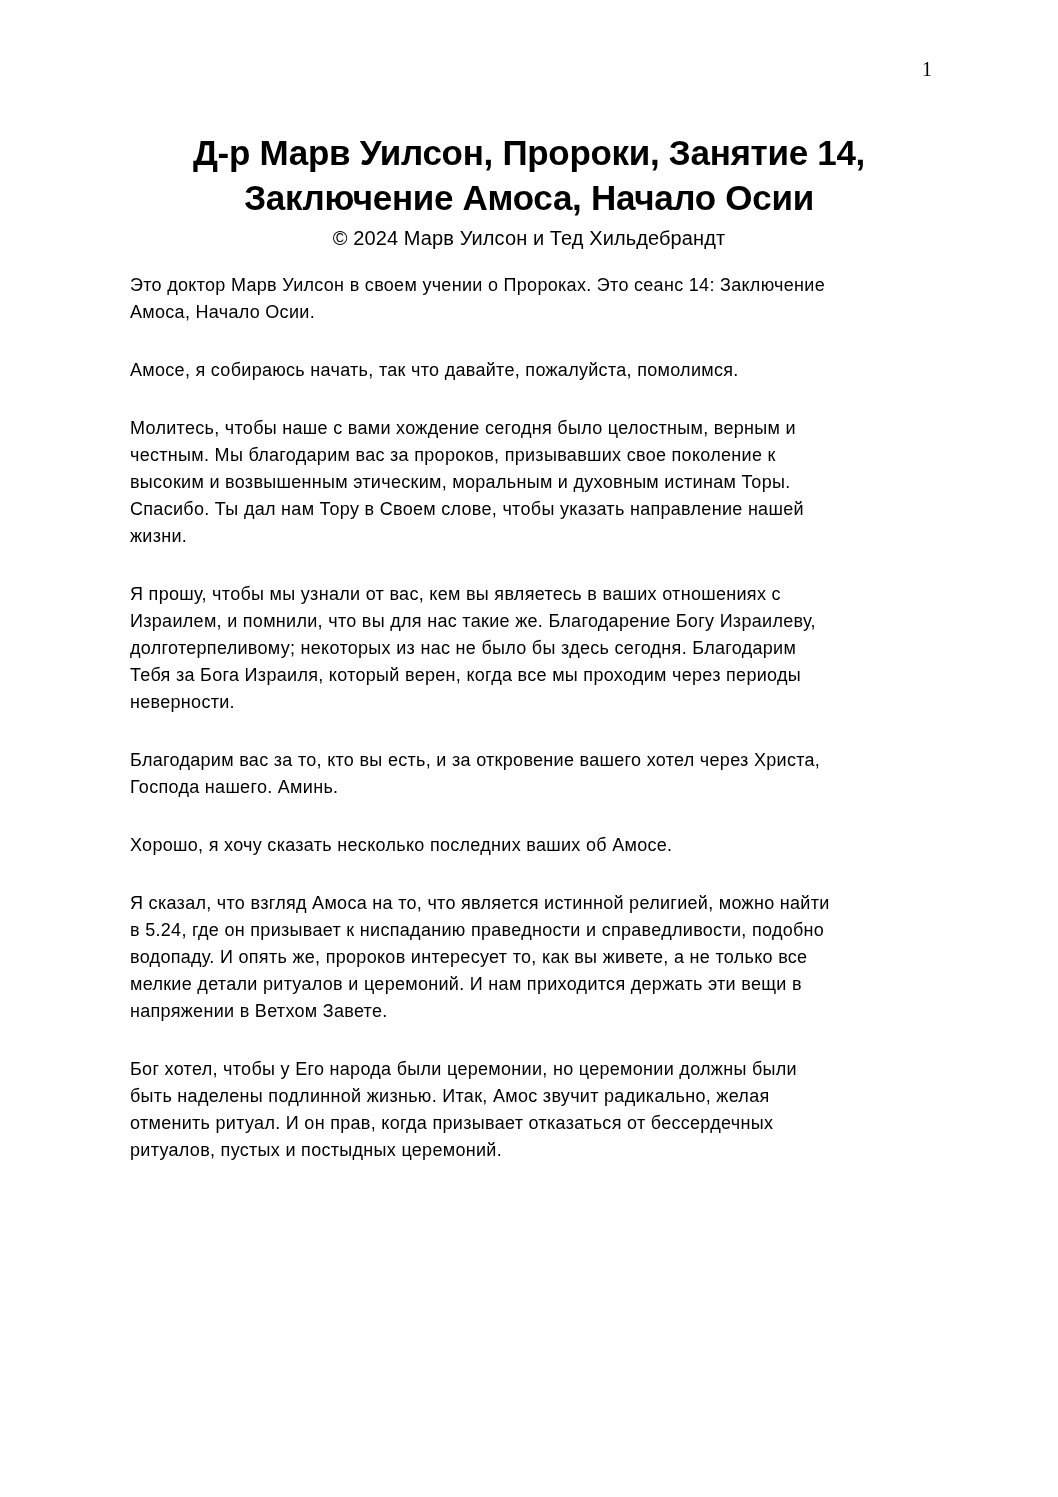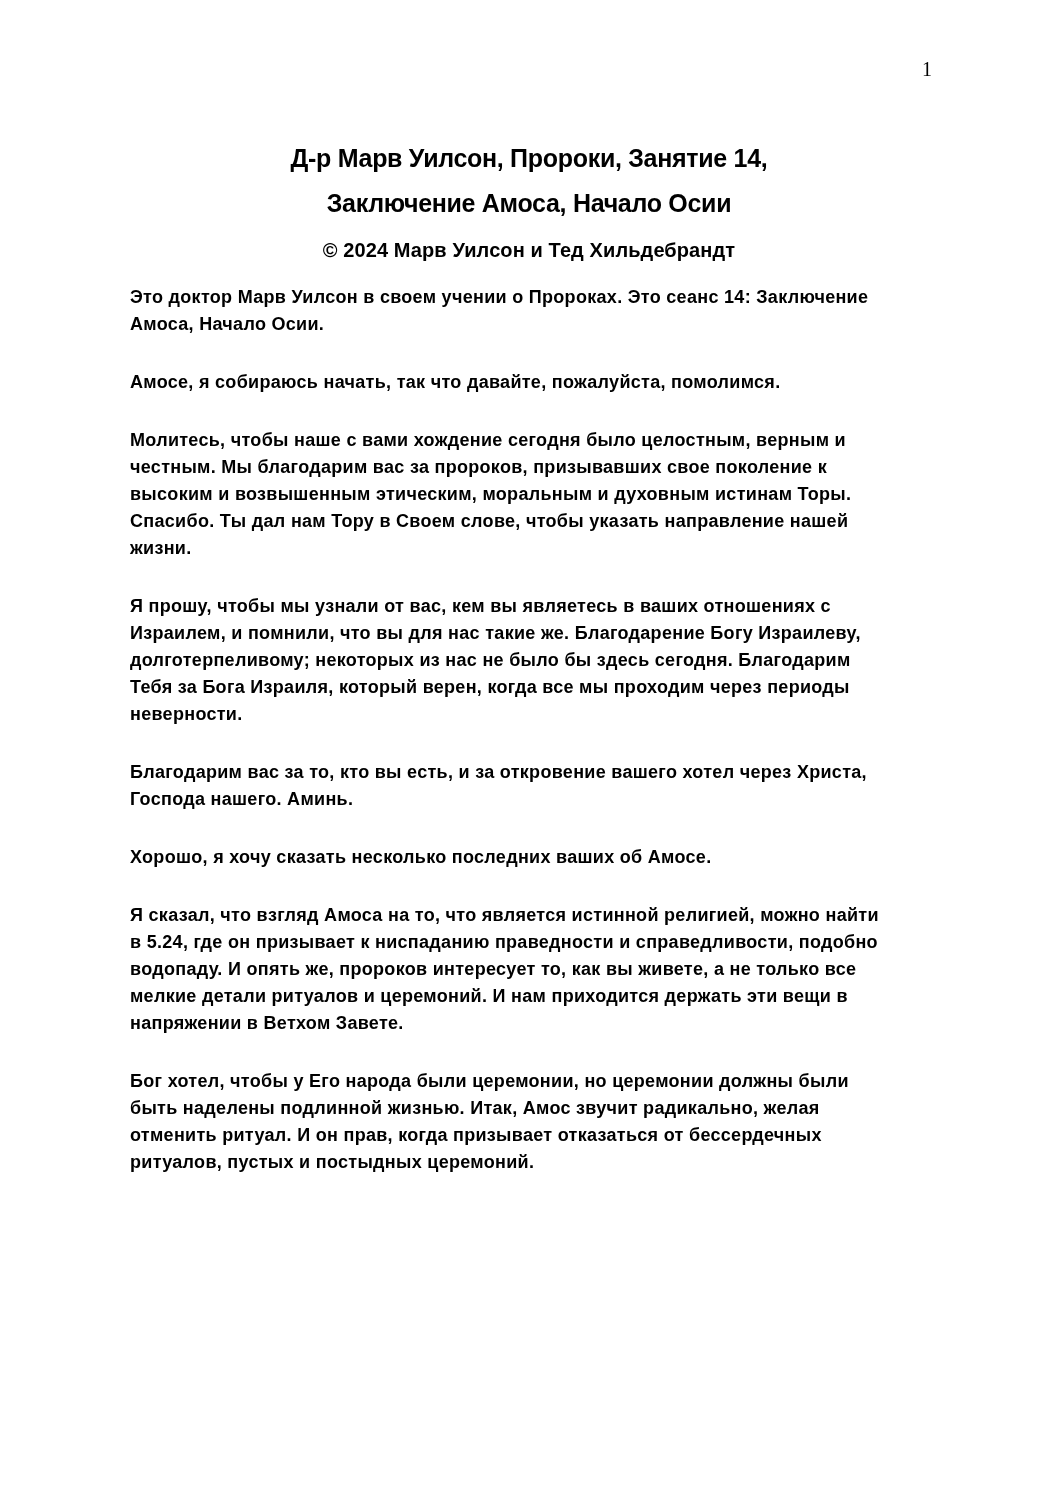--- a/index.html
+++ b/index.html
@@ -29,8 +29,8 @@
     text-align: center;
   }
   .doc-title {
-    margin: 10px;
-    font-size: 25px;
+    margin: 4px;
+    font-size: 35px;
     font-weight: 700;
     line-height: 45px;
     letter-spacing: -0.3px;

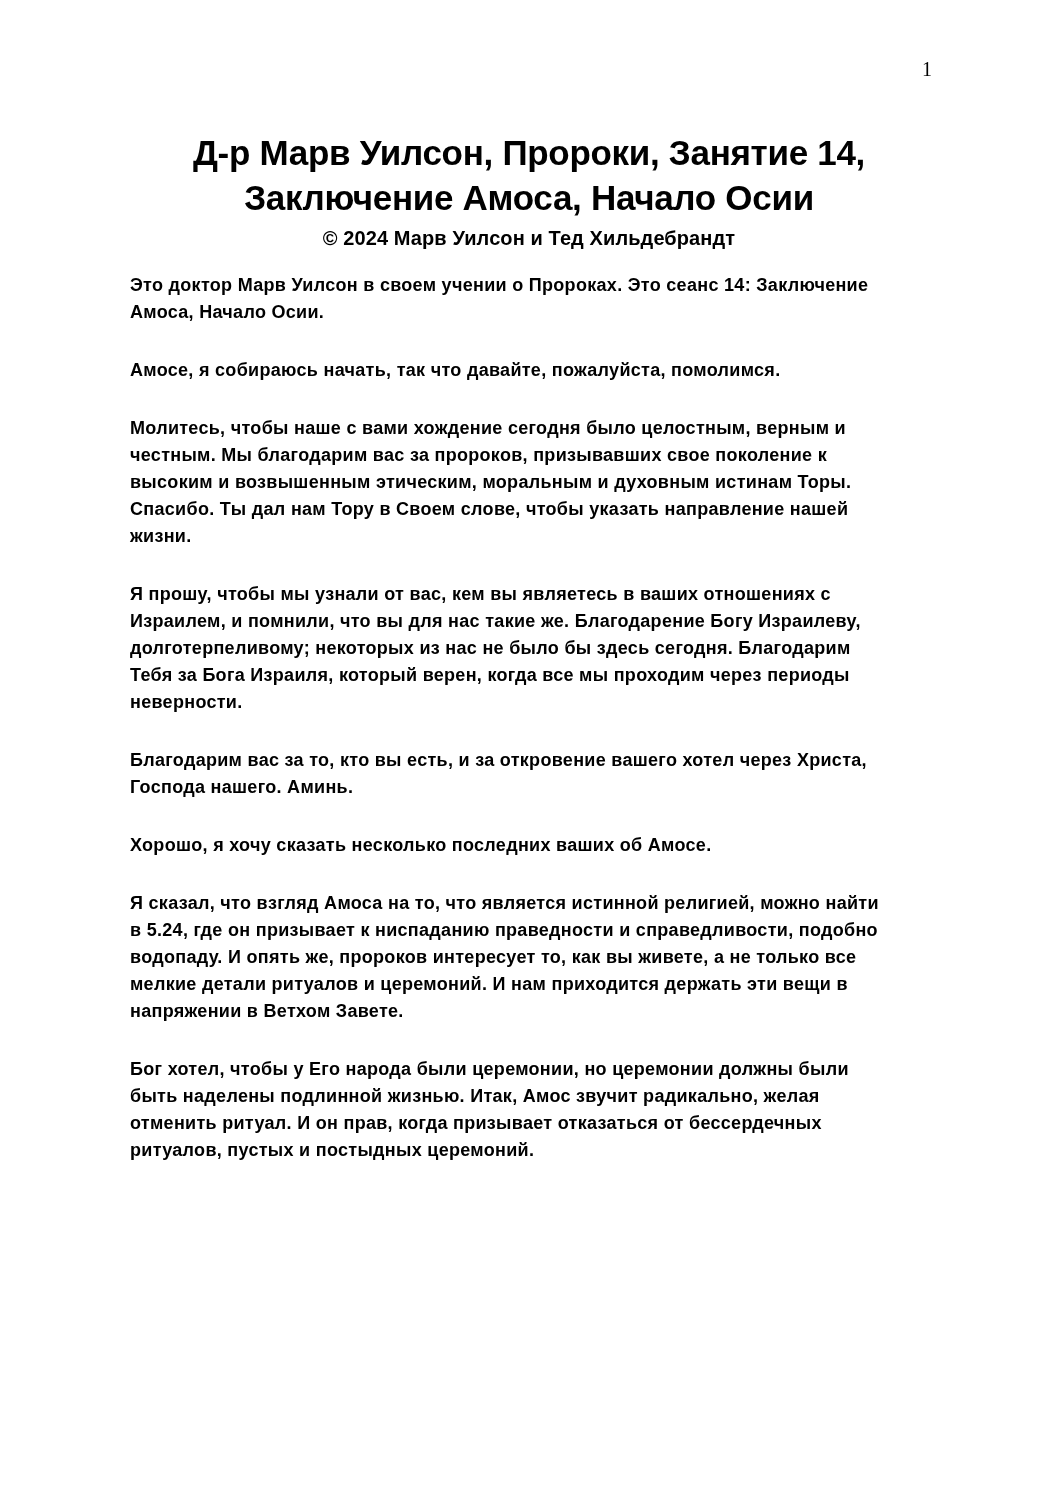--- a/index.html
+++ b/index.html
@@ -41,7 +41,6 @@
     font-size: 20px;
     line-height: 28px;
     letter-spacing: 0.1px;
-    font-weight: bold;
   }
   .body-text {
     margin: 20px 130px 0 130px;

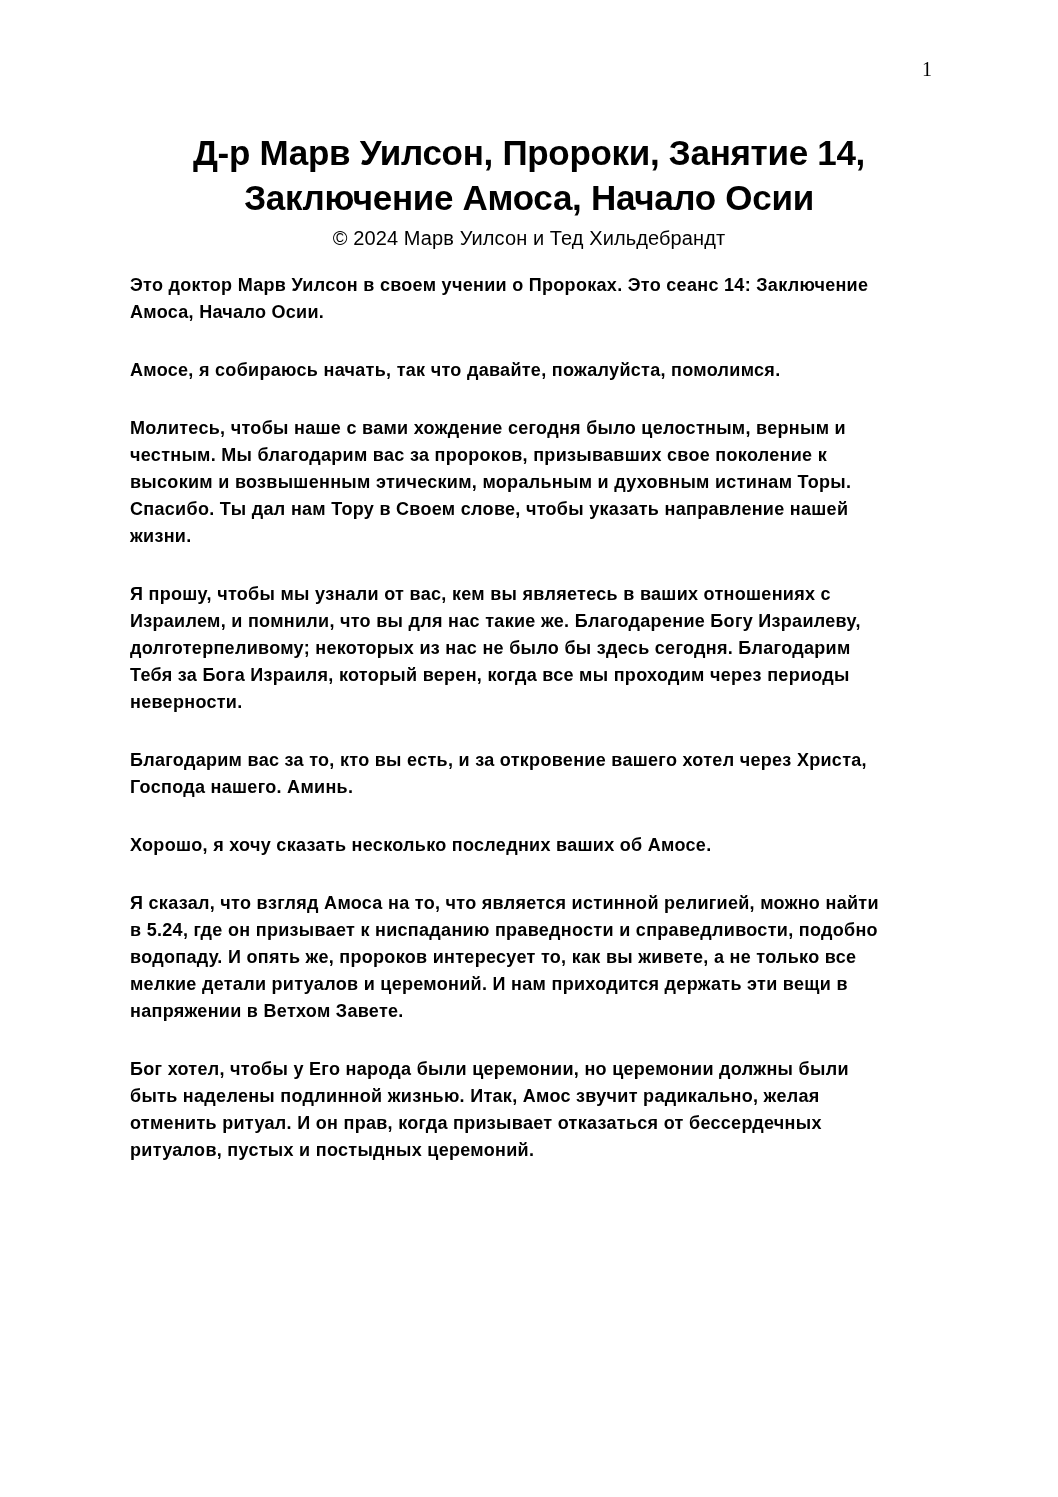--- a/index.html
+++ b/index.html
@@ -52,7 +52,6 @@
   .body-text p {
     margin: 2px 0 31px 0;
     white-space: pre-line;
-    font-weight: bold;
   }
 </style>
 </head>

